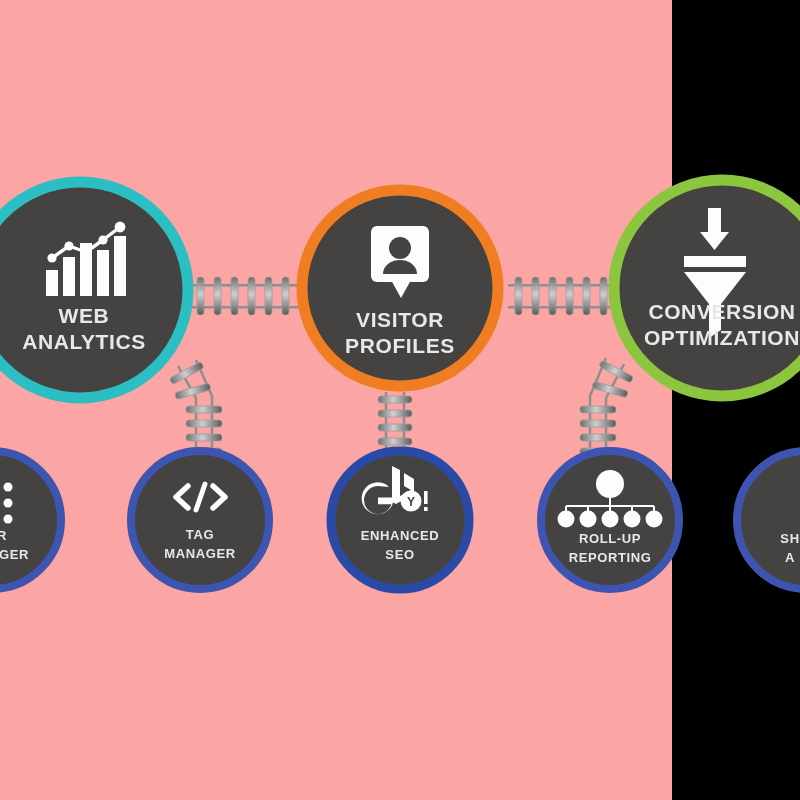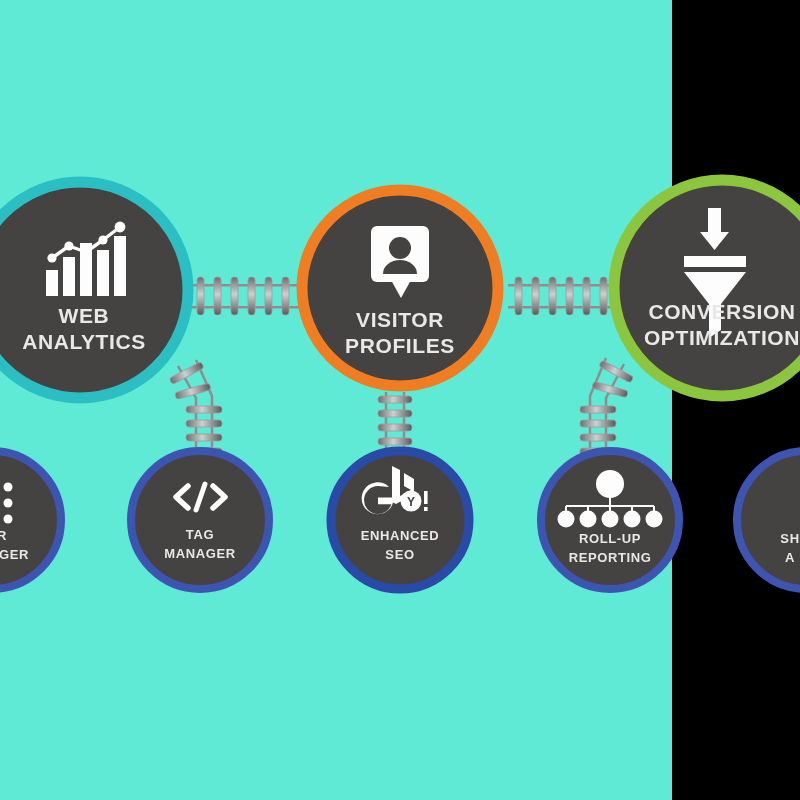--- a/index.html
+++ b/index.html
@@ -14,7 +14,7 @@
   #stage {
     position: relative;
     width: 672px; height: 800px;
-    background: #5eead4;
+    background: #fca5a5;
   }
   svg.layer {
     position: absolute;

